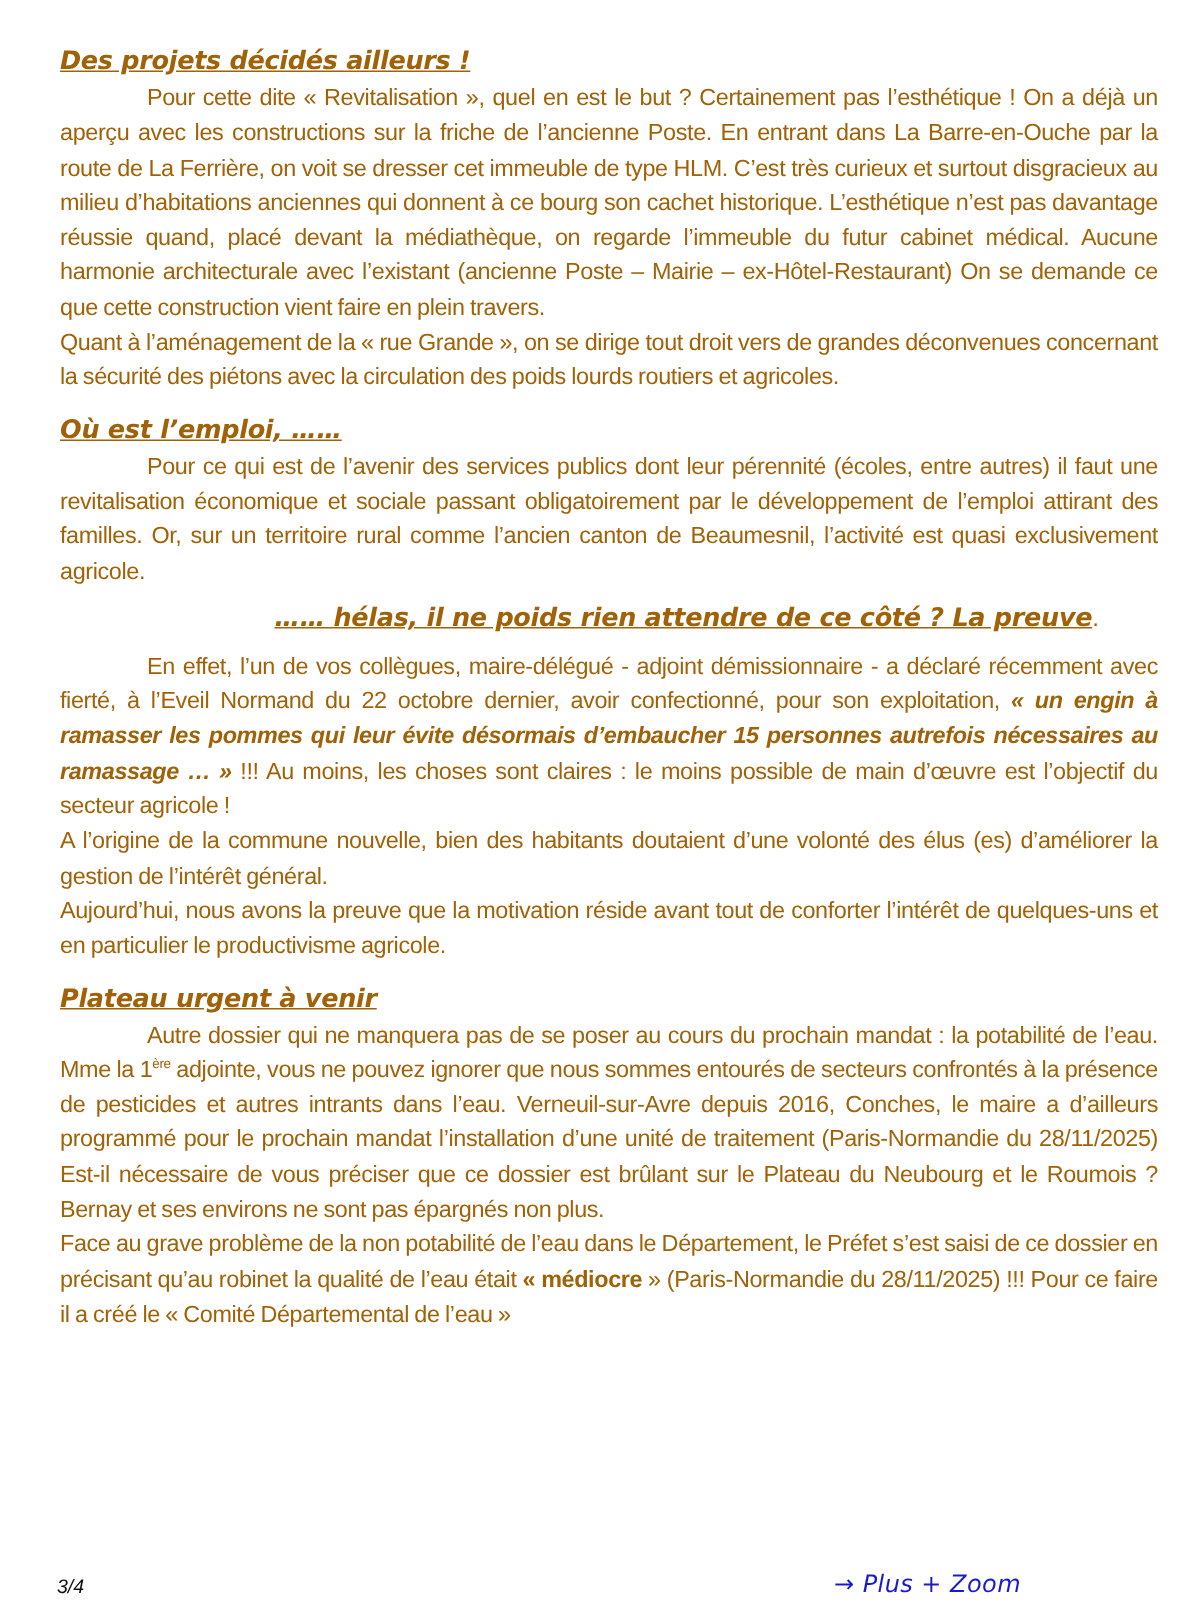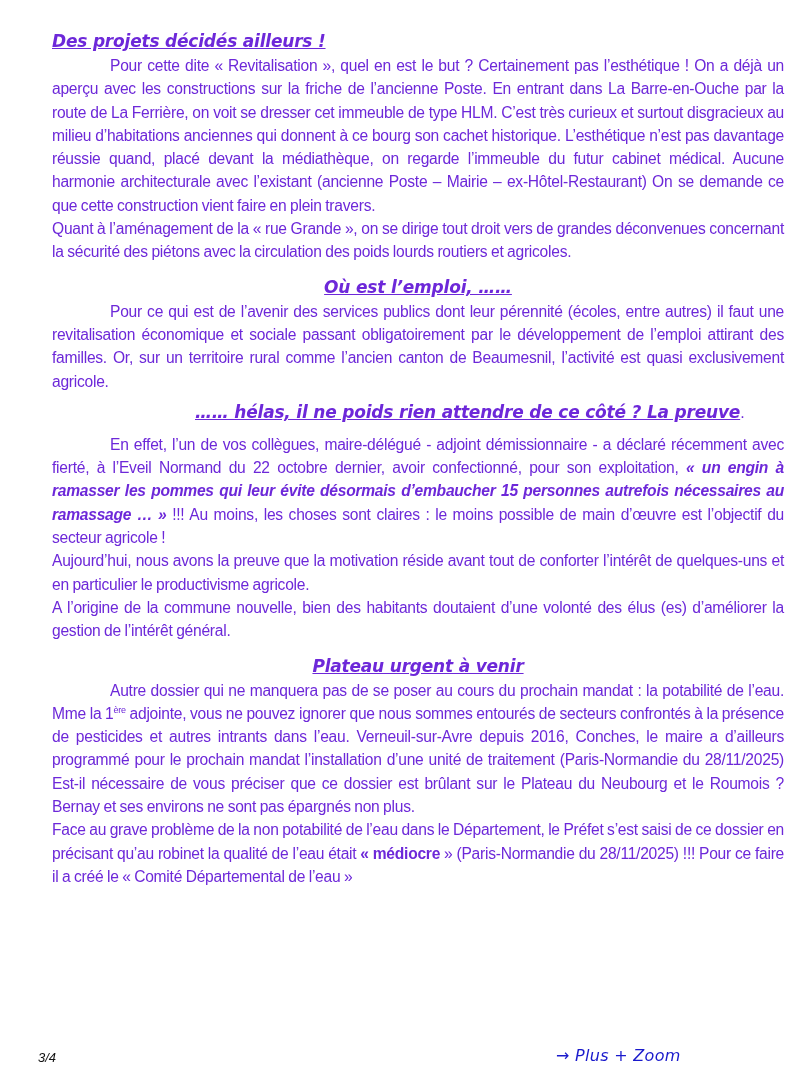--- a/index.html
+++ b/index.html
@@ -4,7 +4,7 @@
 <style>
   html, body { margin:0; padding:0; background:#ffffff; }
   body { width:800px; height:1074px; position:relative; overflow:hidden; }
-  .page { position:absolute; left:52px; top:28px; width:732px; color:#6d28d9; font-family:"Liberation Sans Narrow","Liberation Sans", sans-serif; }
+  .page { position:absolute; left:40px; top:28px; width:732px; color:#a16207; font-family:"Liberation Sans Narrow","Liberation Sans", sans-serif; }
   .h { font-family:"DejaVu Sans", sans-serif; font-style:italic; font-weight:bold; font-size:17px; text-decoration:underline; margin:0; line-height:26px; letter-spacing:-0.2px; }
   .p { font-size:15.6px; line-height:23.3px; text-align:justify; margin:0; letter-spacing:-0.25px; word-spacing:-0.5px; }
   .indent { text-indent:58px; }

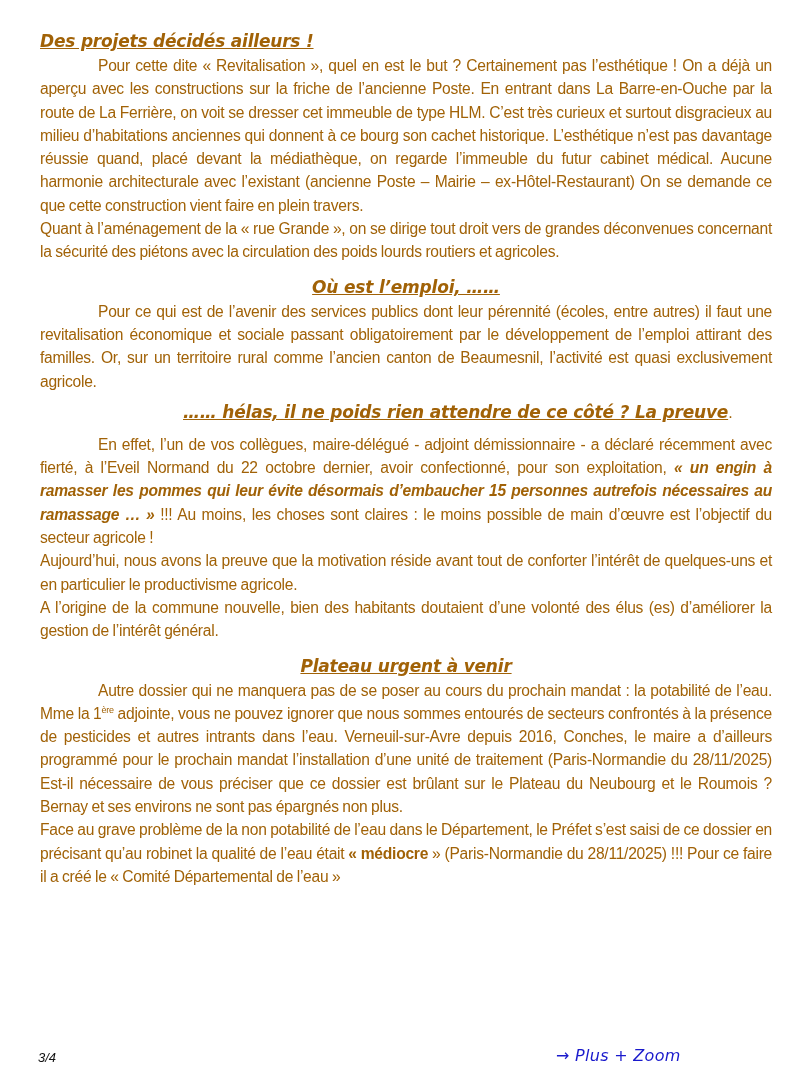--- a/index.html
+++ b/index.html
@@ -8,7 +8,7 @@
   .h { font-family:"DejaVu Sans", sans-serif; font-style:italic; font-weight:bold; font-size:17px; text-decoration:underline; margin:0; line-height:26px; letter-spacing:-0.2px; }
   .p { font-size:15.6px; line-height:23.3px; text-align:justify; margin:0; letter-spacing:-0.25px; word-spacing:-0.5px; }
   .indent { text-indent:58px; }
-  .h2 { margin-top:6px;text-align:center; }
+  .h2 { margin-top:6px; }
   .h-right { padding-left:143px; margin-top:6px; margin-bottom:8px; }
   .quote { font-weight:bold; font-style:italic; }
   sup { font-size:9px; line-height:0; vertical-align:super; }

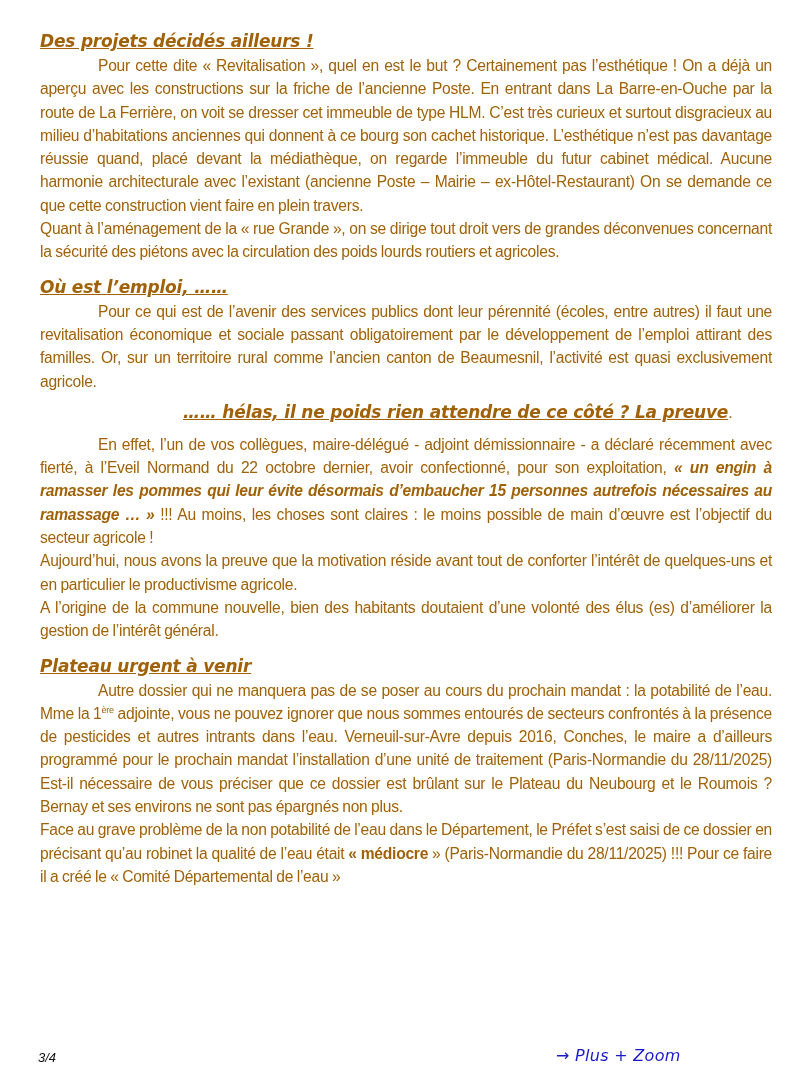--- a/index.html
+++ b/index.html
@@ -31,8 +31,8 @@
   <p class="p indent">Pour ce qui est de l’avenir des services publics dont leur pérennité  (écoles, entre autres) il faut une revitalisation économique et sociale passant obligatoirement par le développement de l’emploi attirant des familles. Or, sur un territoire rural comme l’ancien canton de Beaumesnil,  l’activité est quasi exclusivement agricole.</p>
   <div class="h-right"><span class="h">…… hélas, il ne poids rien attendre de ce côté ? La preuve</span><span>.</span></div>
   <p class="p indent"><span>En effet, l’un de vos collègues, maire-délégué - adjoint démissionnaire - a déclaré récemment avec fierté, à l’Eveil Normand du 22 octobre dernier, avoir confectionné, pour son exploitation, </span><span class="quote">« un engin à ramasser les pommes qui leur évite désormais d’embaucher 15 personnes autrefois nécessaires au ramassage … »</span><span> !!! Au moins, les choses sont claires : le moins possible de main d’œuvre est l’objectif du secteur agricole !</span></p>
+  <p class="p">A l’origine de la commune nouvelle, bien des habitants doutaient d’une volonté des élus (es) d’améliorer la gestion de l’intérêt général.</p>
   <p class="p">Aujourd’hui, nous avons la preuve que la motivation réside avant tout de conforter l’intérêt de quelques-uns et en particulier le productivisme agricole.</p>
-  <p class="p">A l’origine de la commune nouvelle, bien des habitants doutaient d’une volonté des élus (es) d’améliorer la gestion de l’intérêt général.</p>
 
   <div class="gap"></div>
   <h2 class="h h2">Plateau urgent à venir</h2>

